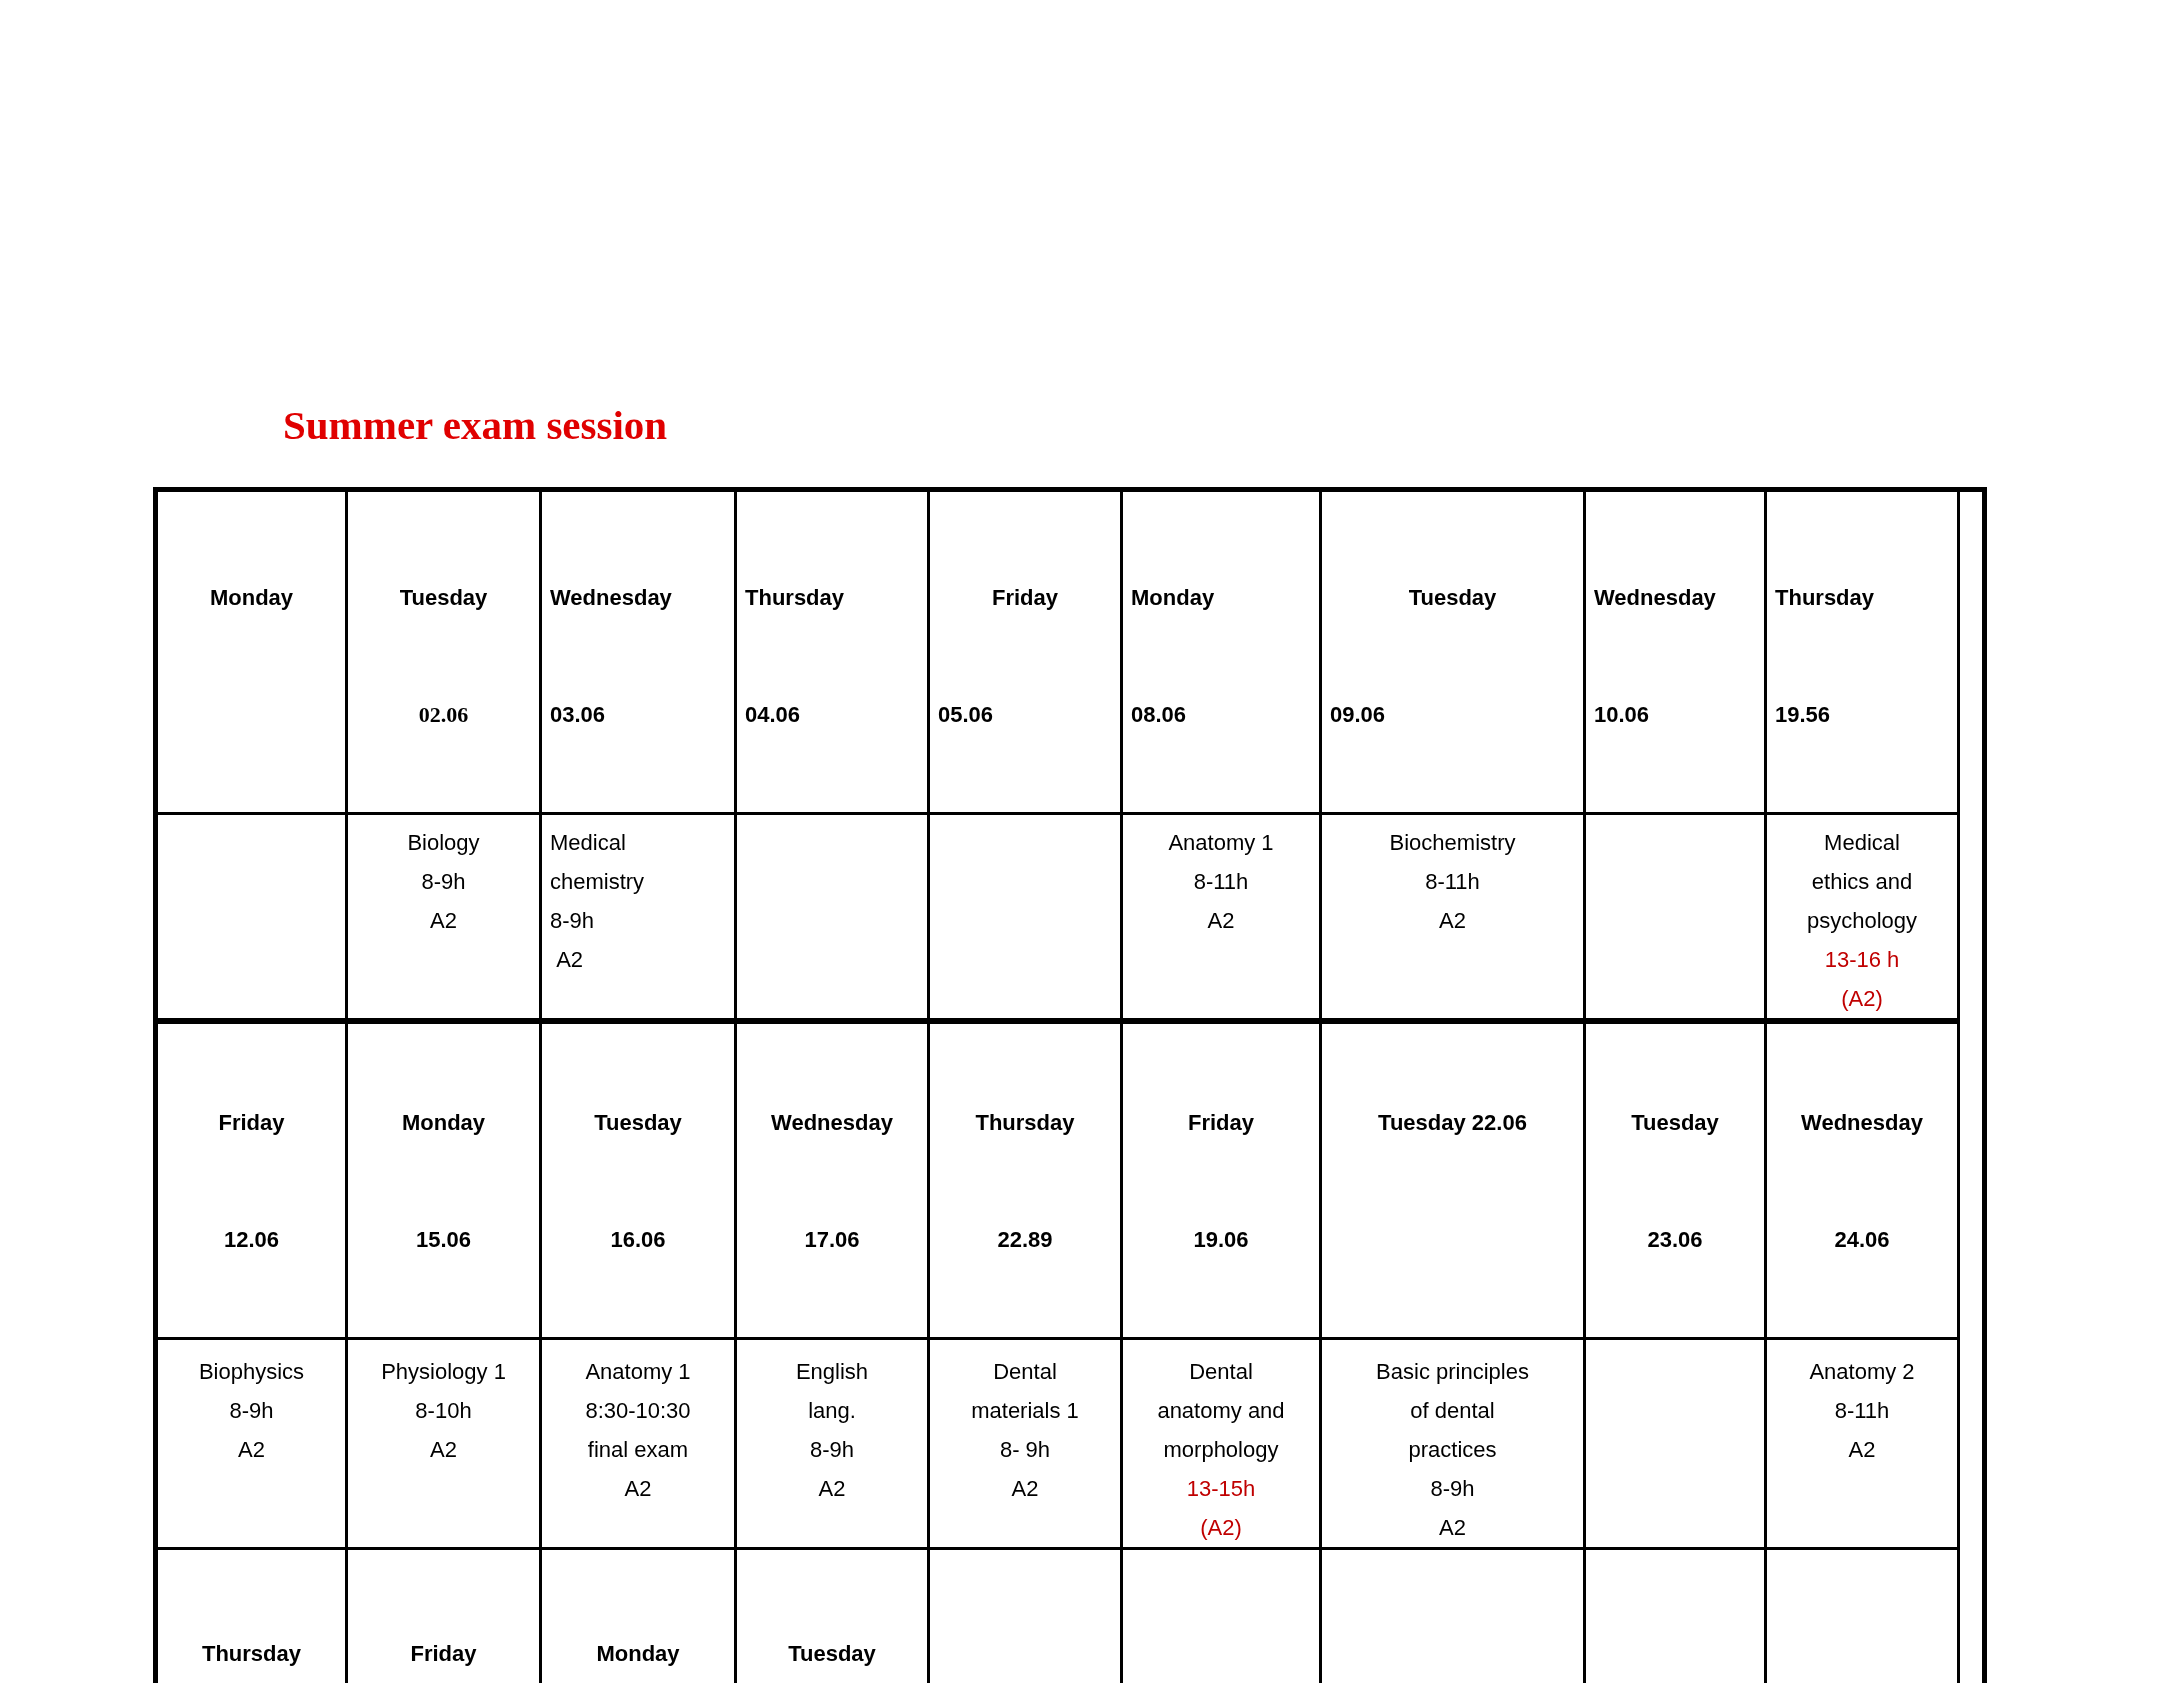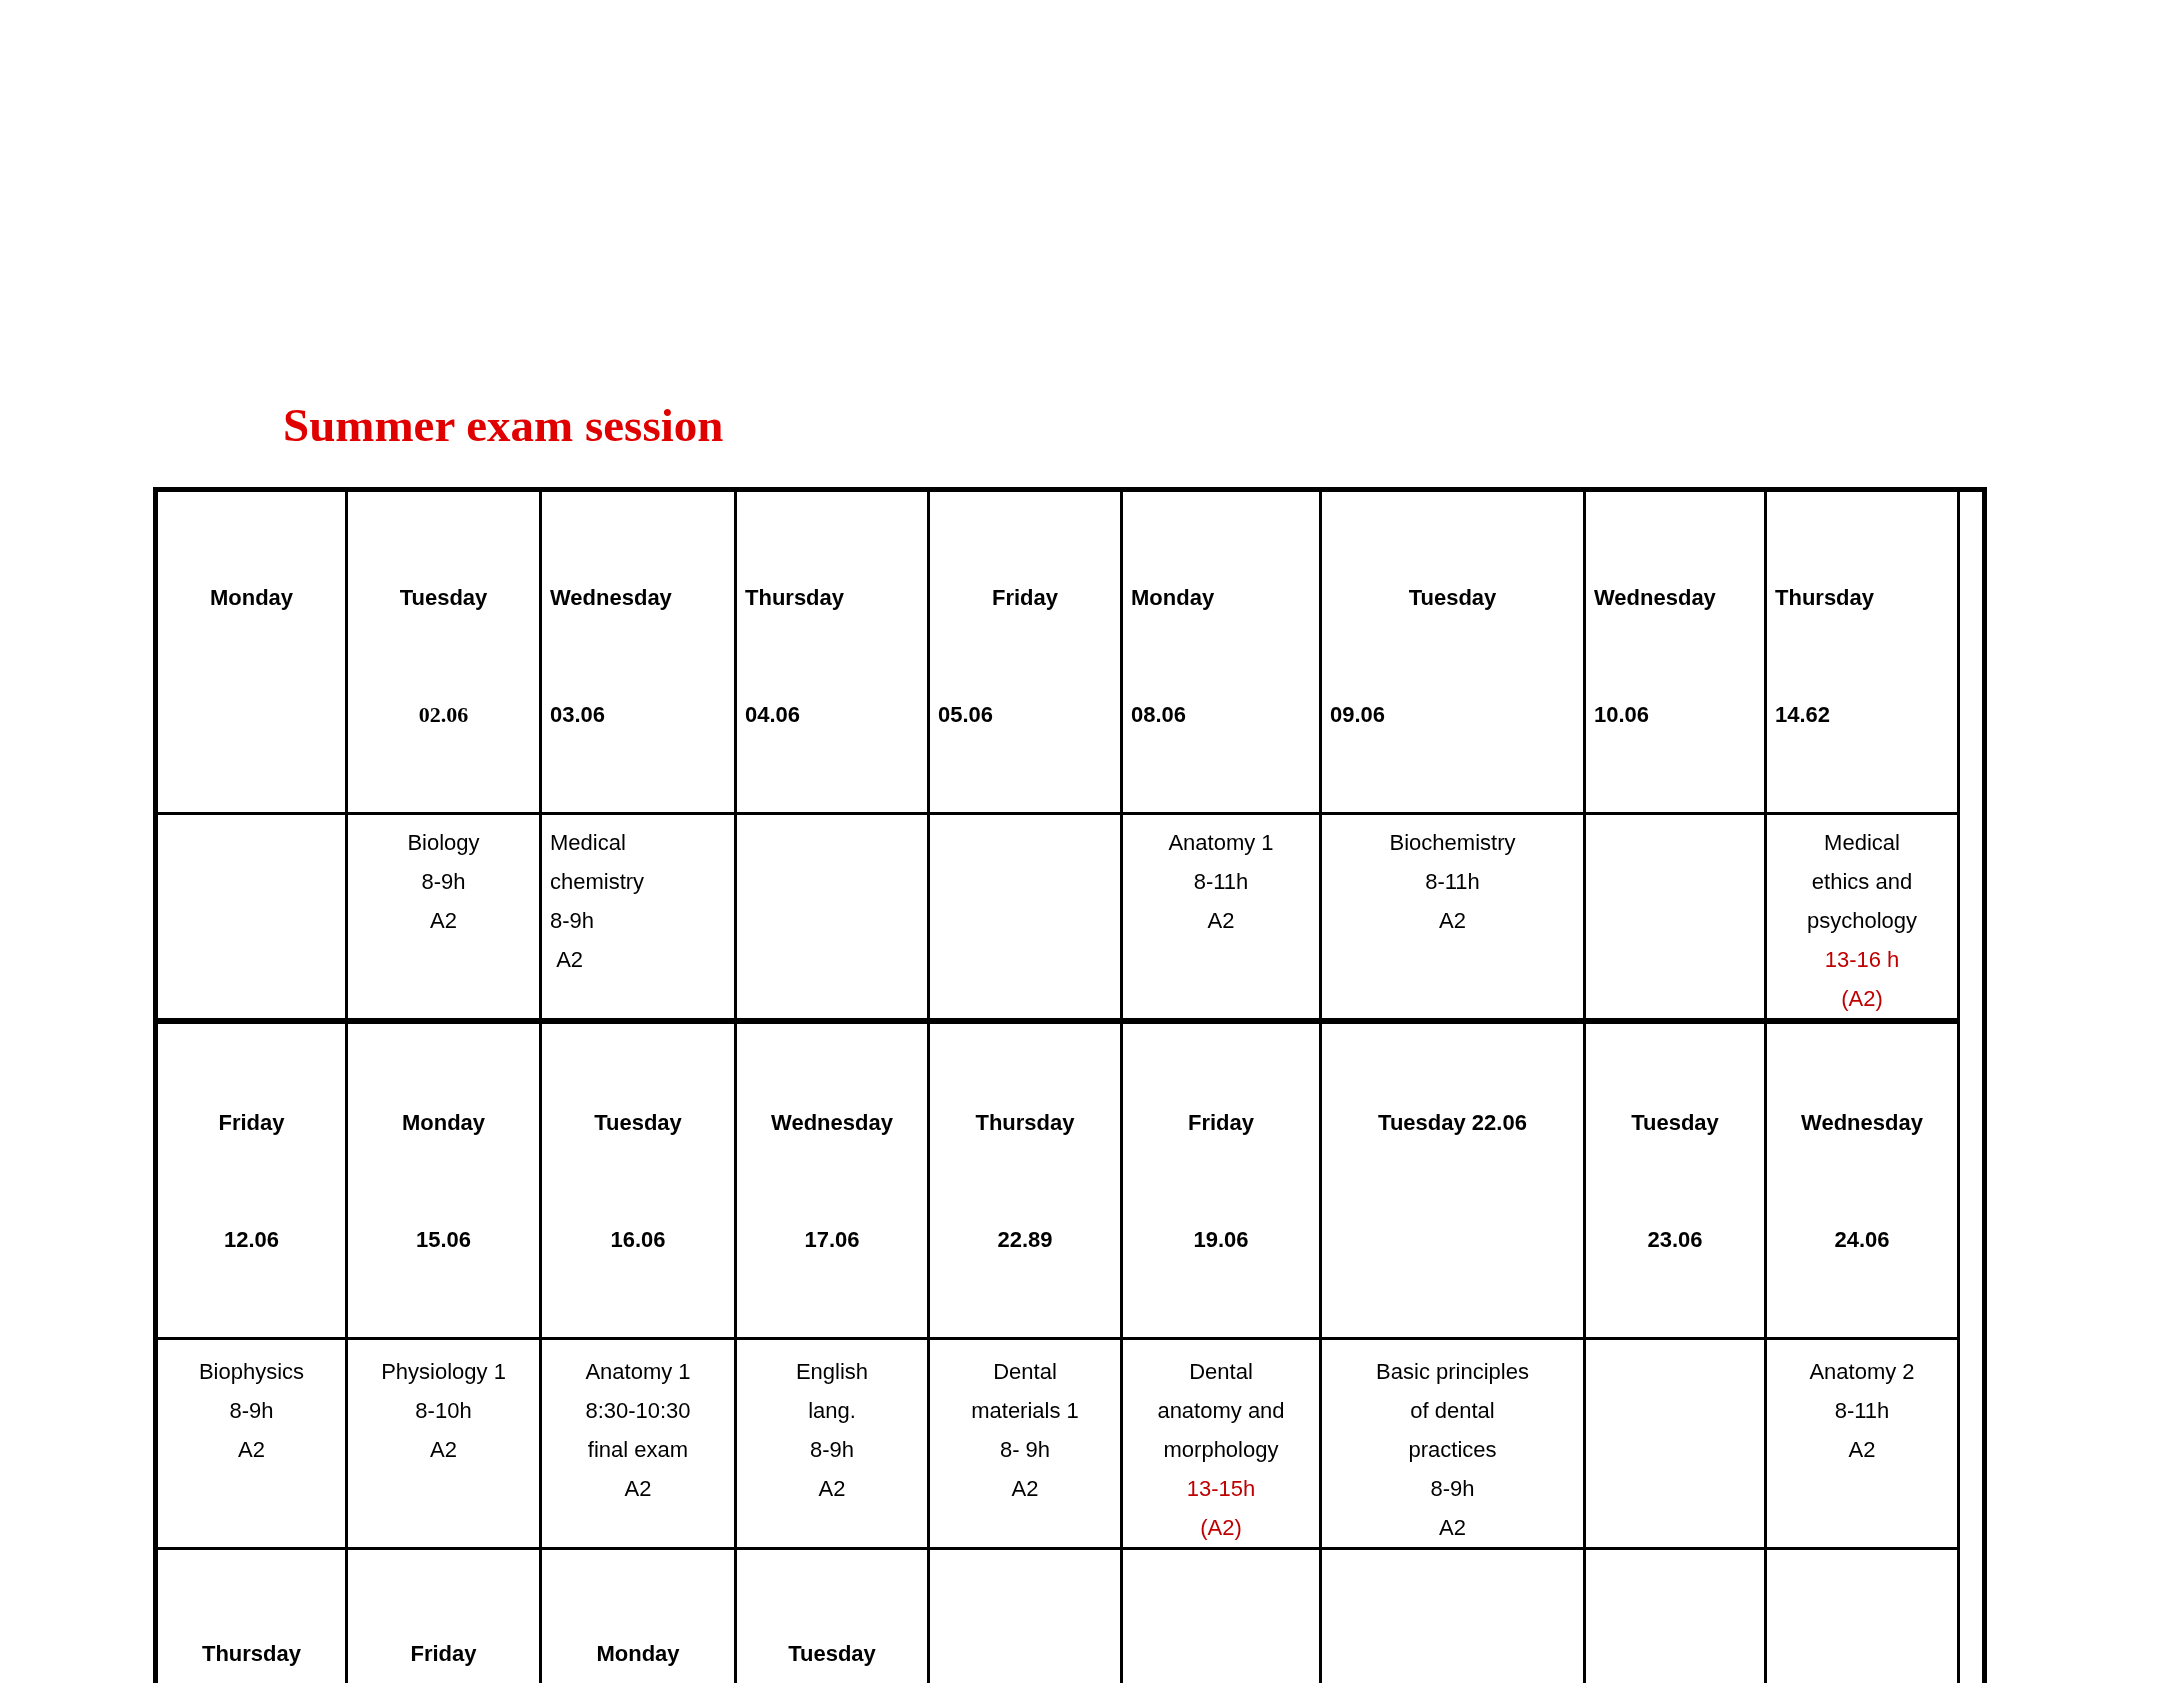--- a/index.html
+++ b/index.html
@@ -14,7 +14,7 @@
   .title {
     position:absolute; left:283px; top:401px; margin:0;
     font-family:"Liberation Serif", serif; font-weight:700;
-    font-size:47px; line-height:48px; color:var(--red-title);
+    font-size:41px; line-height:48px; color:var(--red-title);
   }
 
   table.schedule {

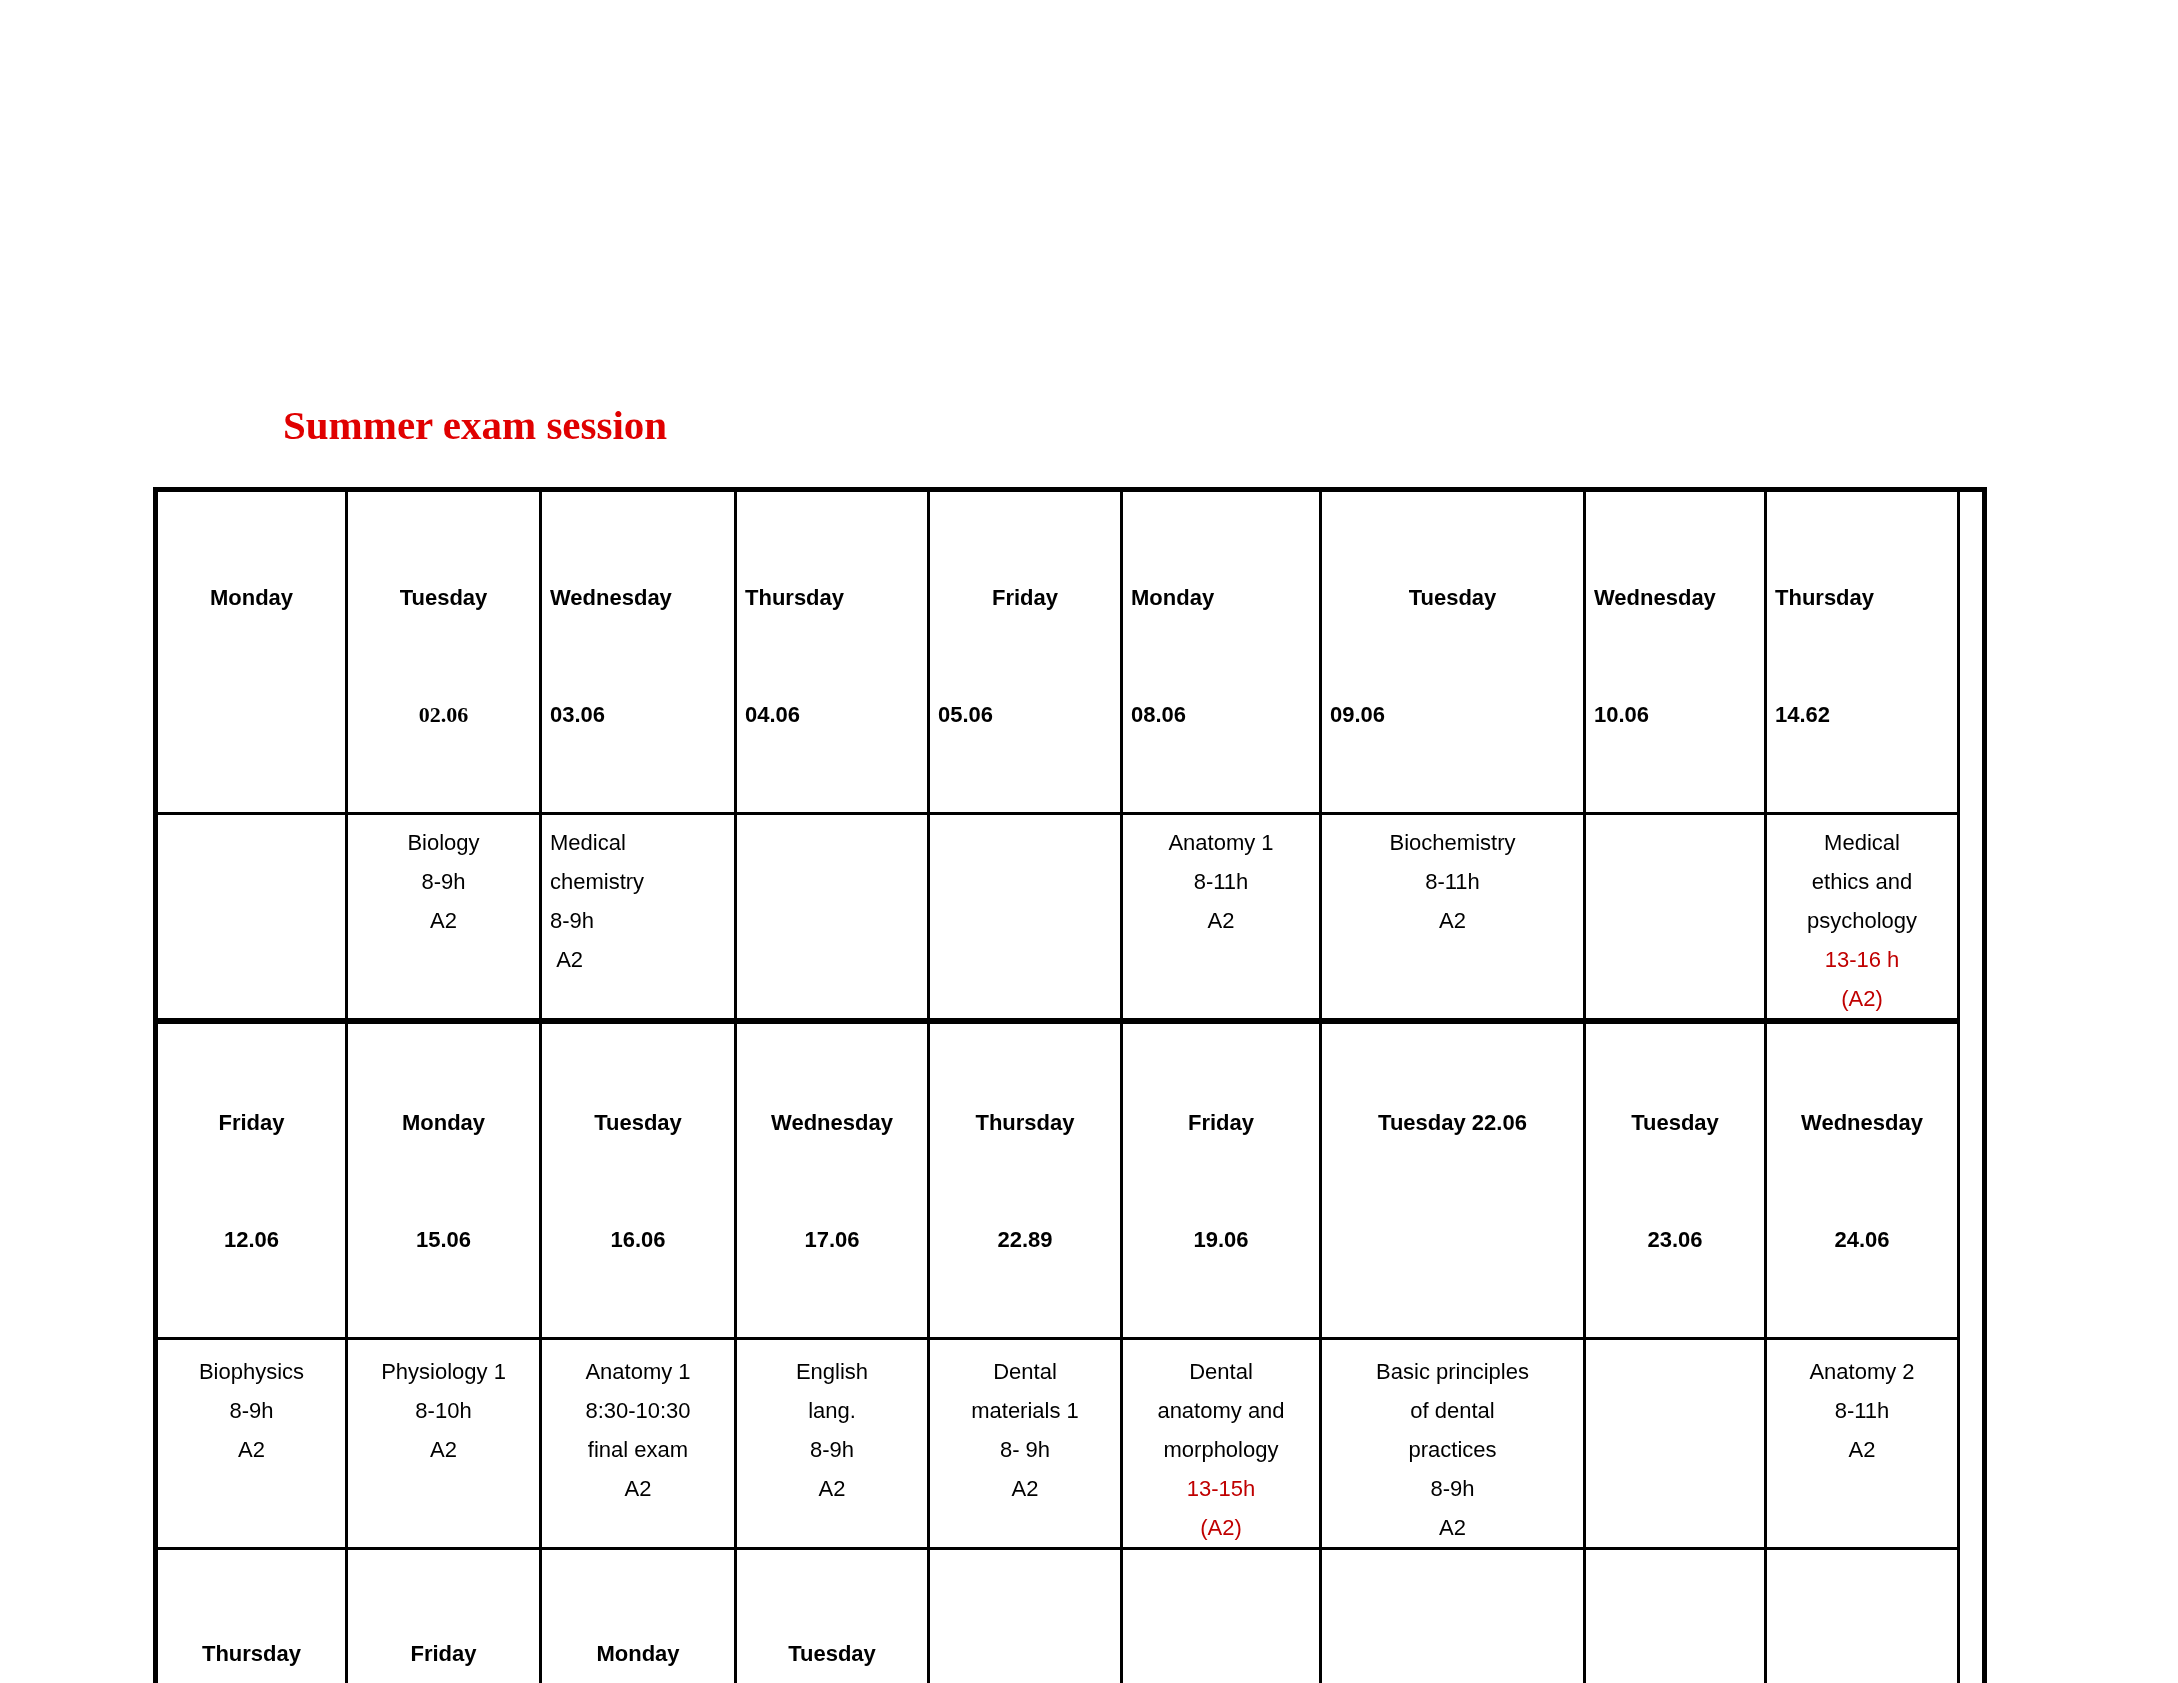--- a/index.html
+++ b/index.html
@@ -100,7 +100,7 @@
         </td>
         <td>
           <div class="day tl">Thursday</div>
-          <div class="date tl">14.62</div>
+          <div class="date tl">19.56</div>
         </td>
         <td class="edge" rowspan="5"></td>
       </tr>

